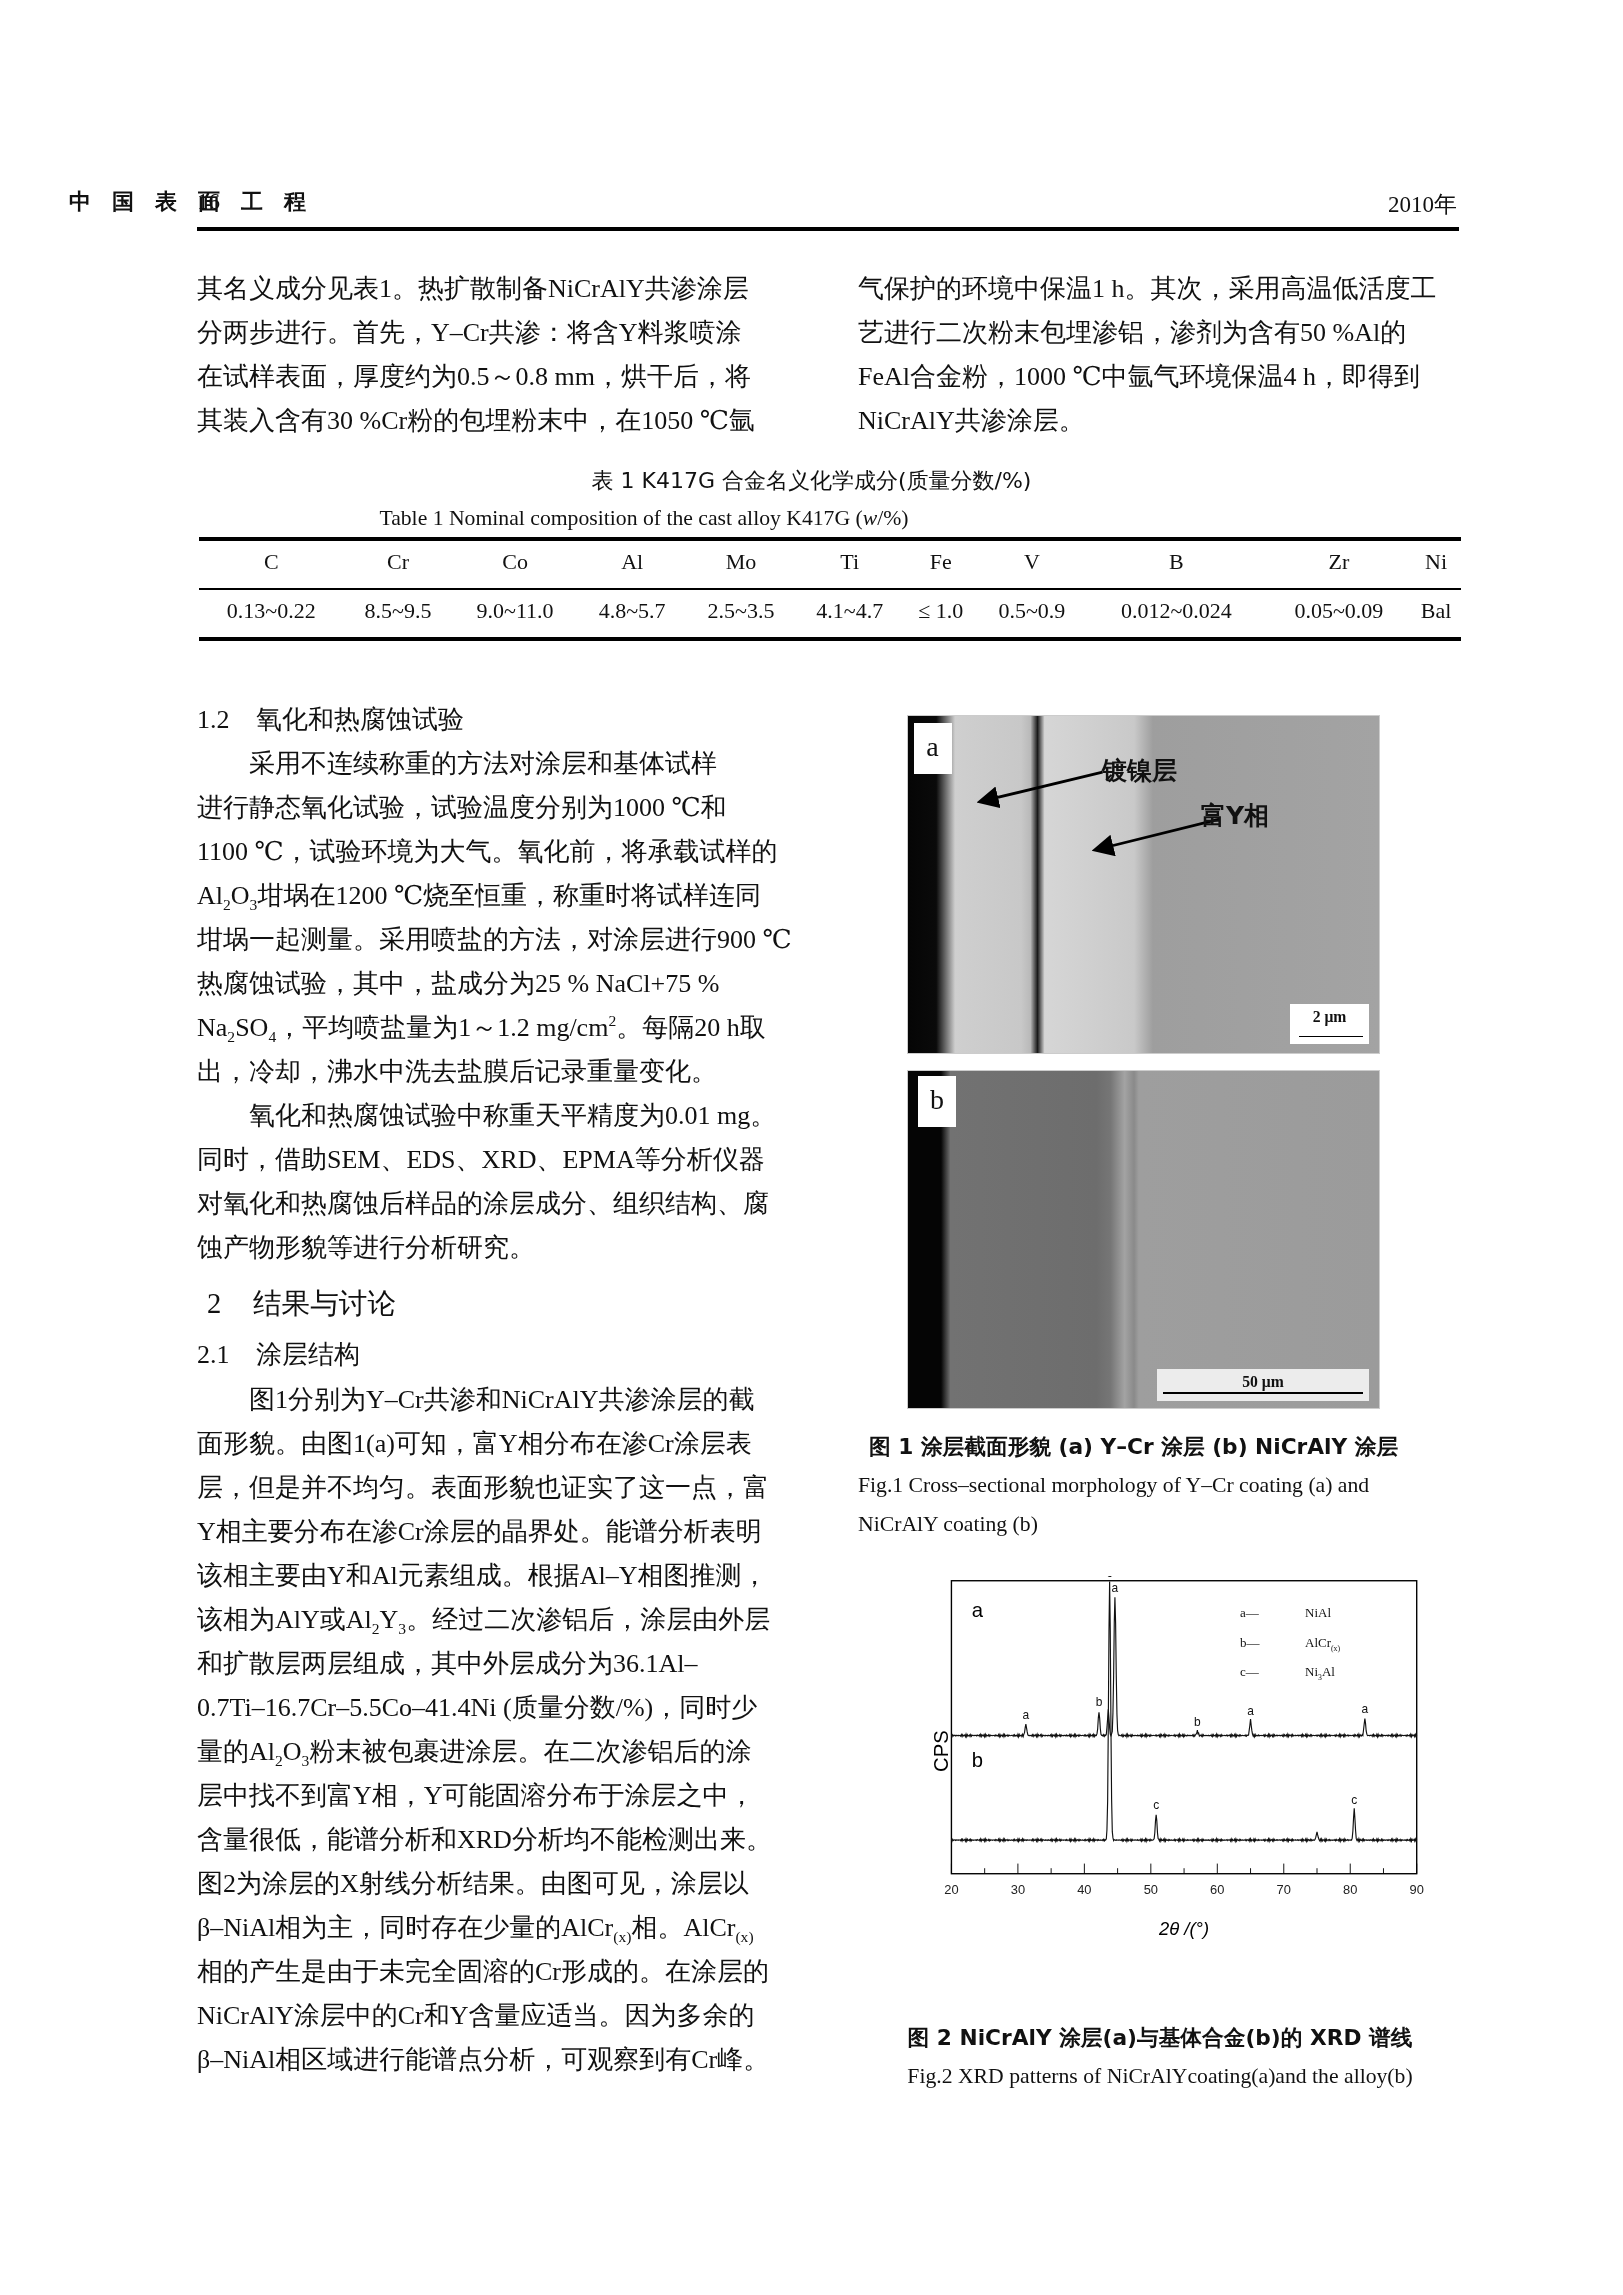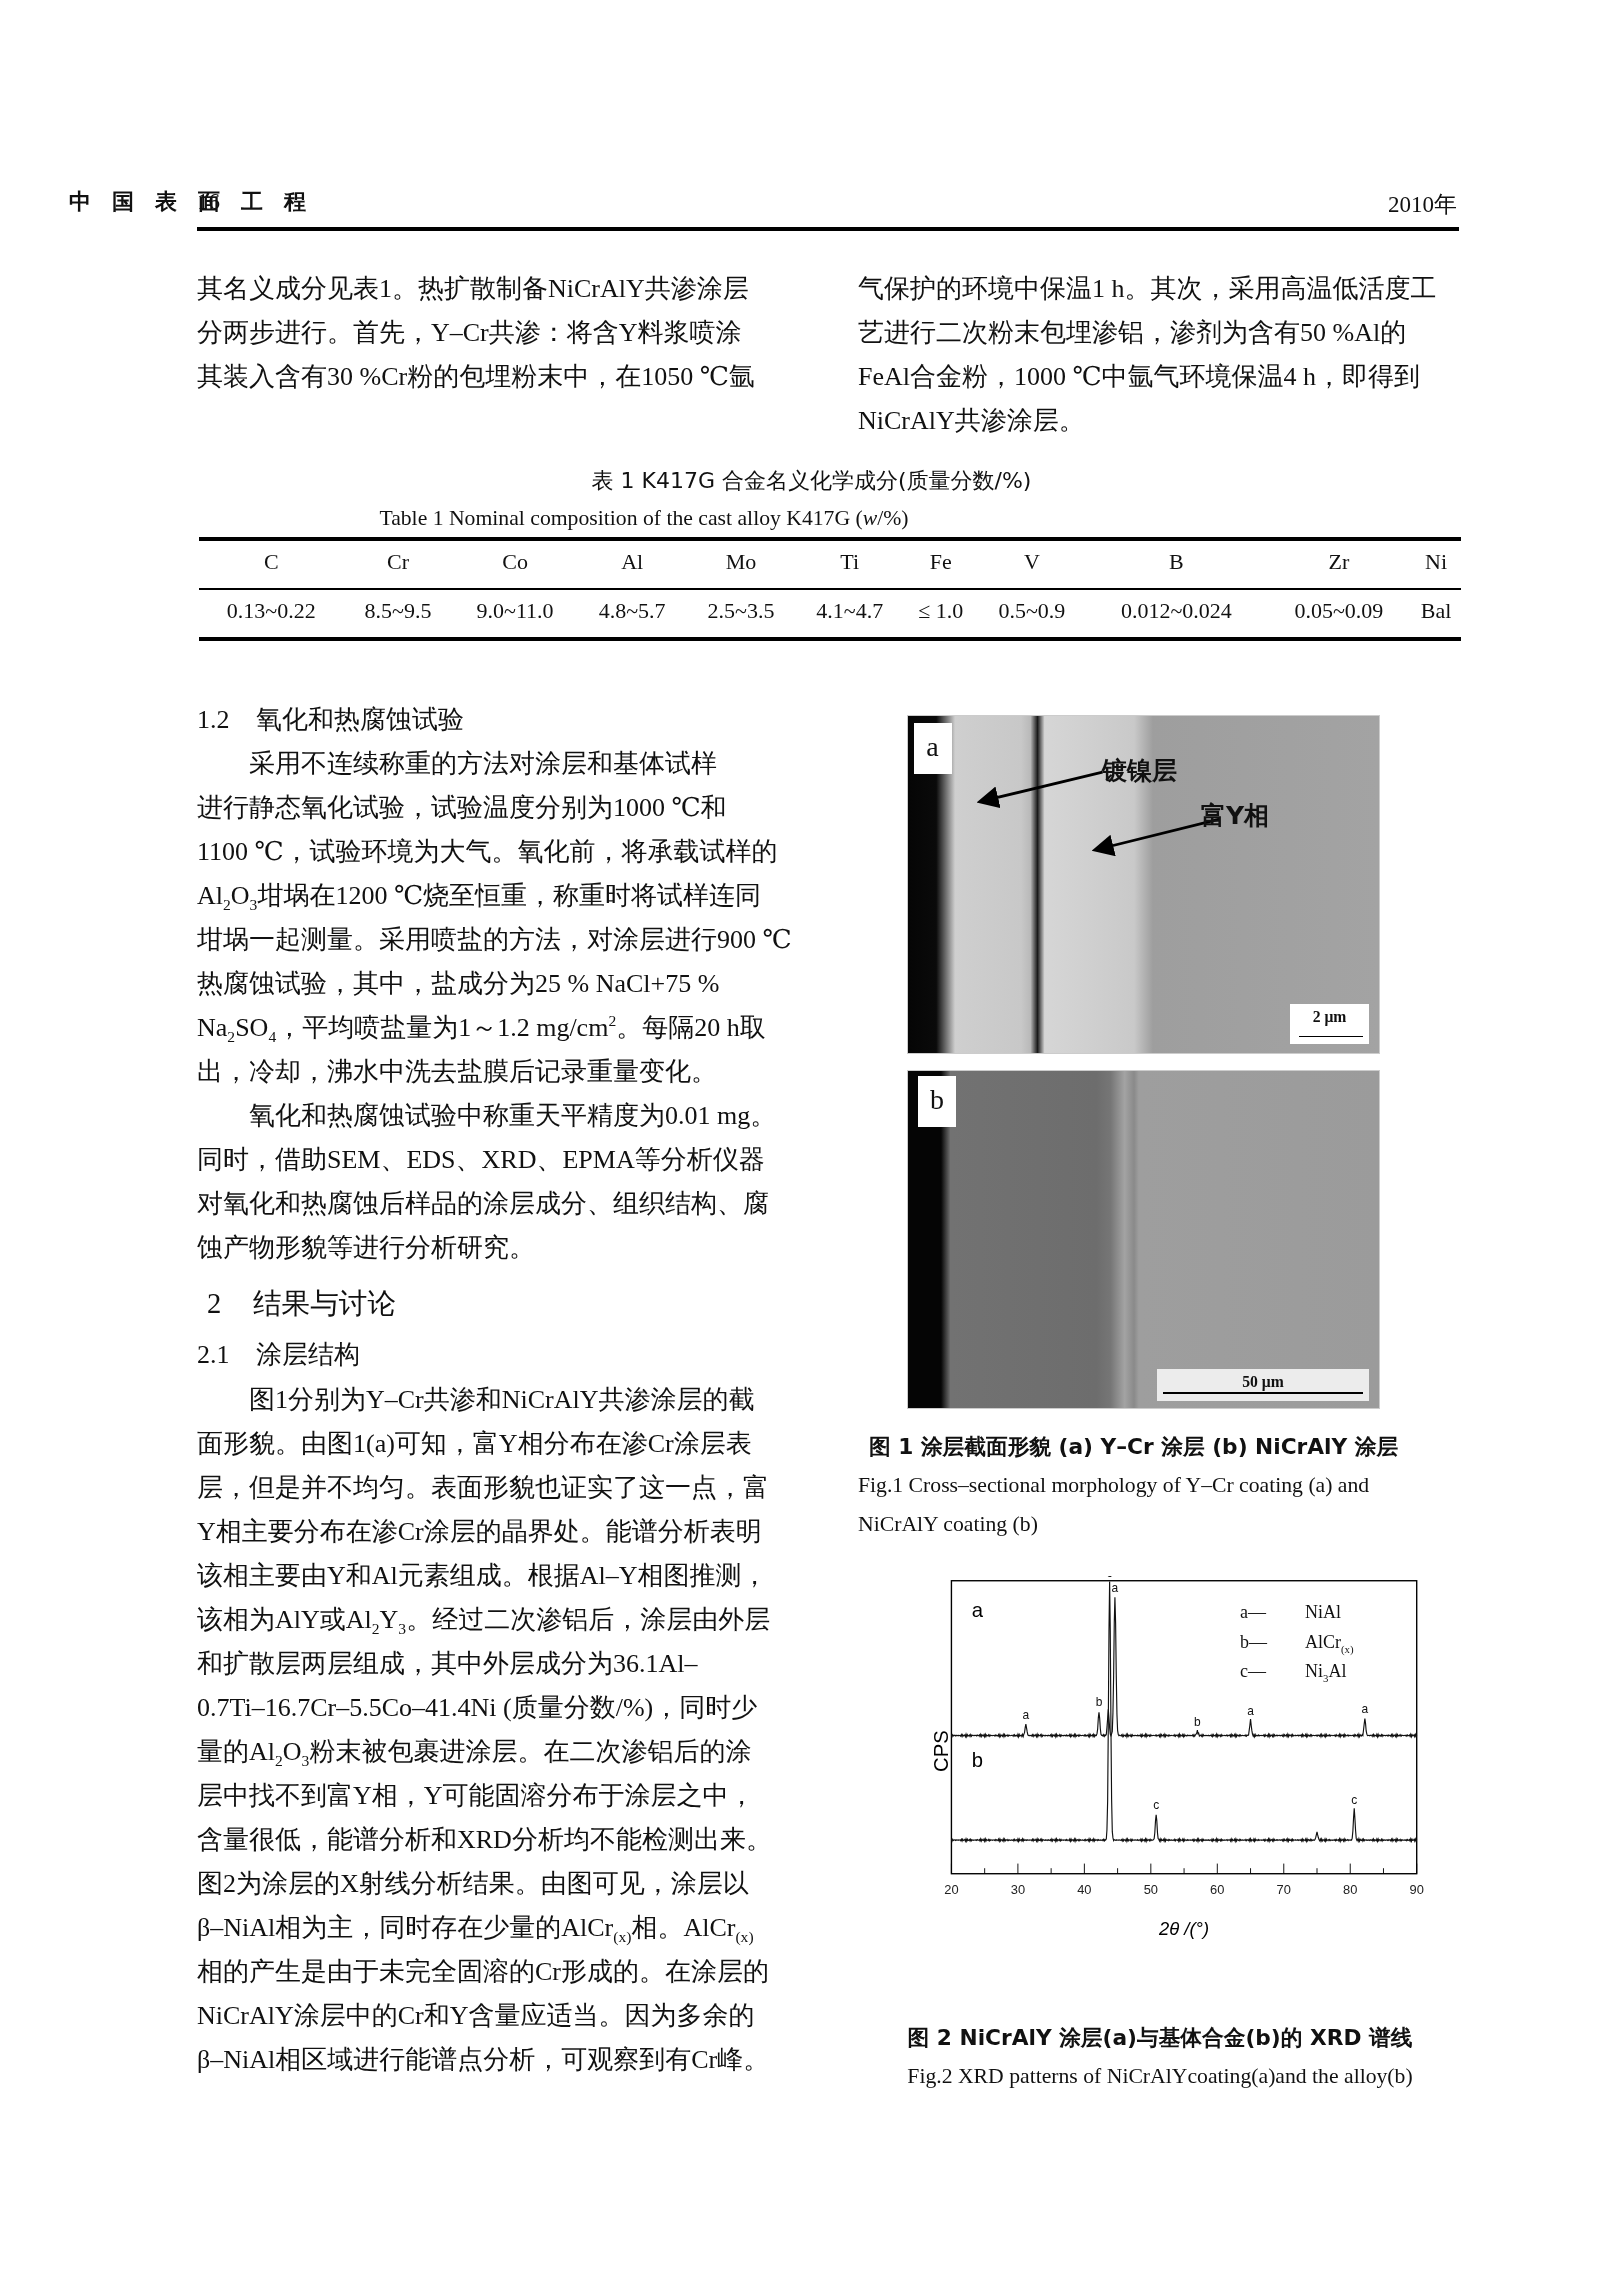--- a/index.html
+++ b/index.html
@@ -65,6 +65,7 @@
 <div class="abs para col-left" style="top:267px;">
   <div>其名义成分见表1。热扩散制备NiCrAlY共渗涂层</div>
   <div>分两步进行。首先，Y–Cr共渗：将含Y料浆喷涂</div>
+  <div>在试样表面，厚度约为0.5～0.8 mm，烘干后，将</div>
   <div>其装入含有30 %Cr粉的包埋粉末中，在1050 ℃氩</div>
 </div>
 <div class="abs para col-right" style="top:267px;">

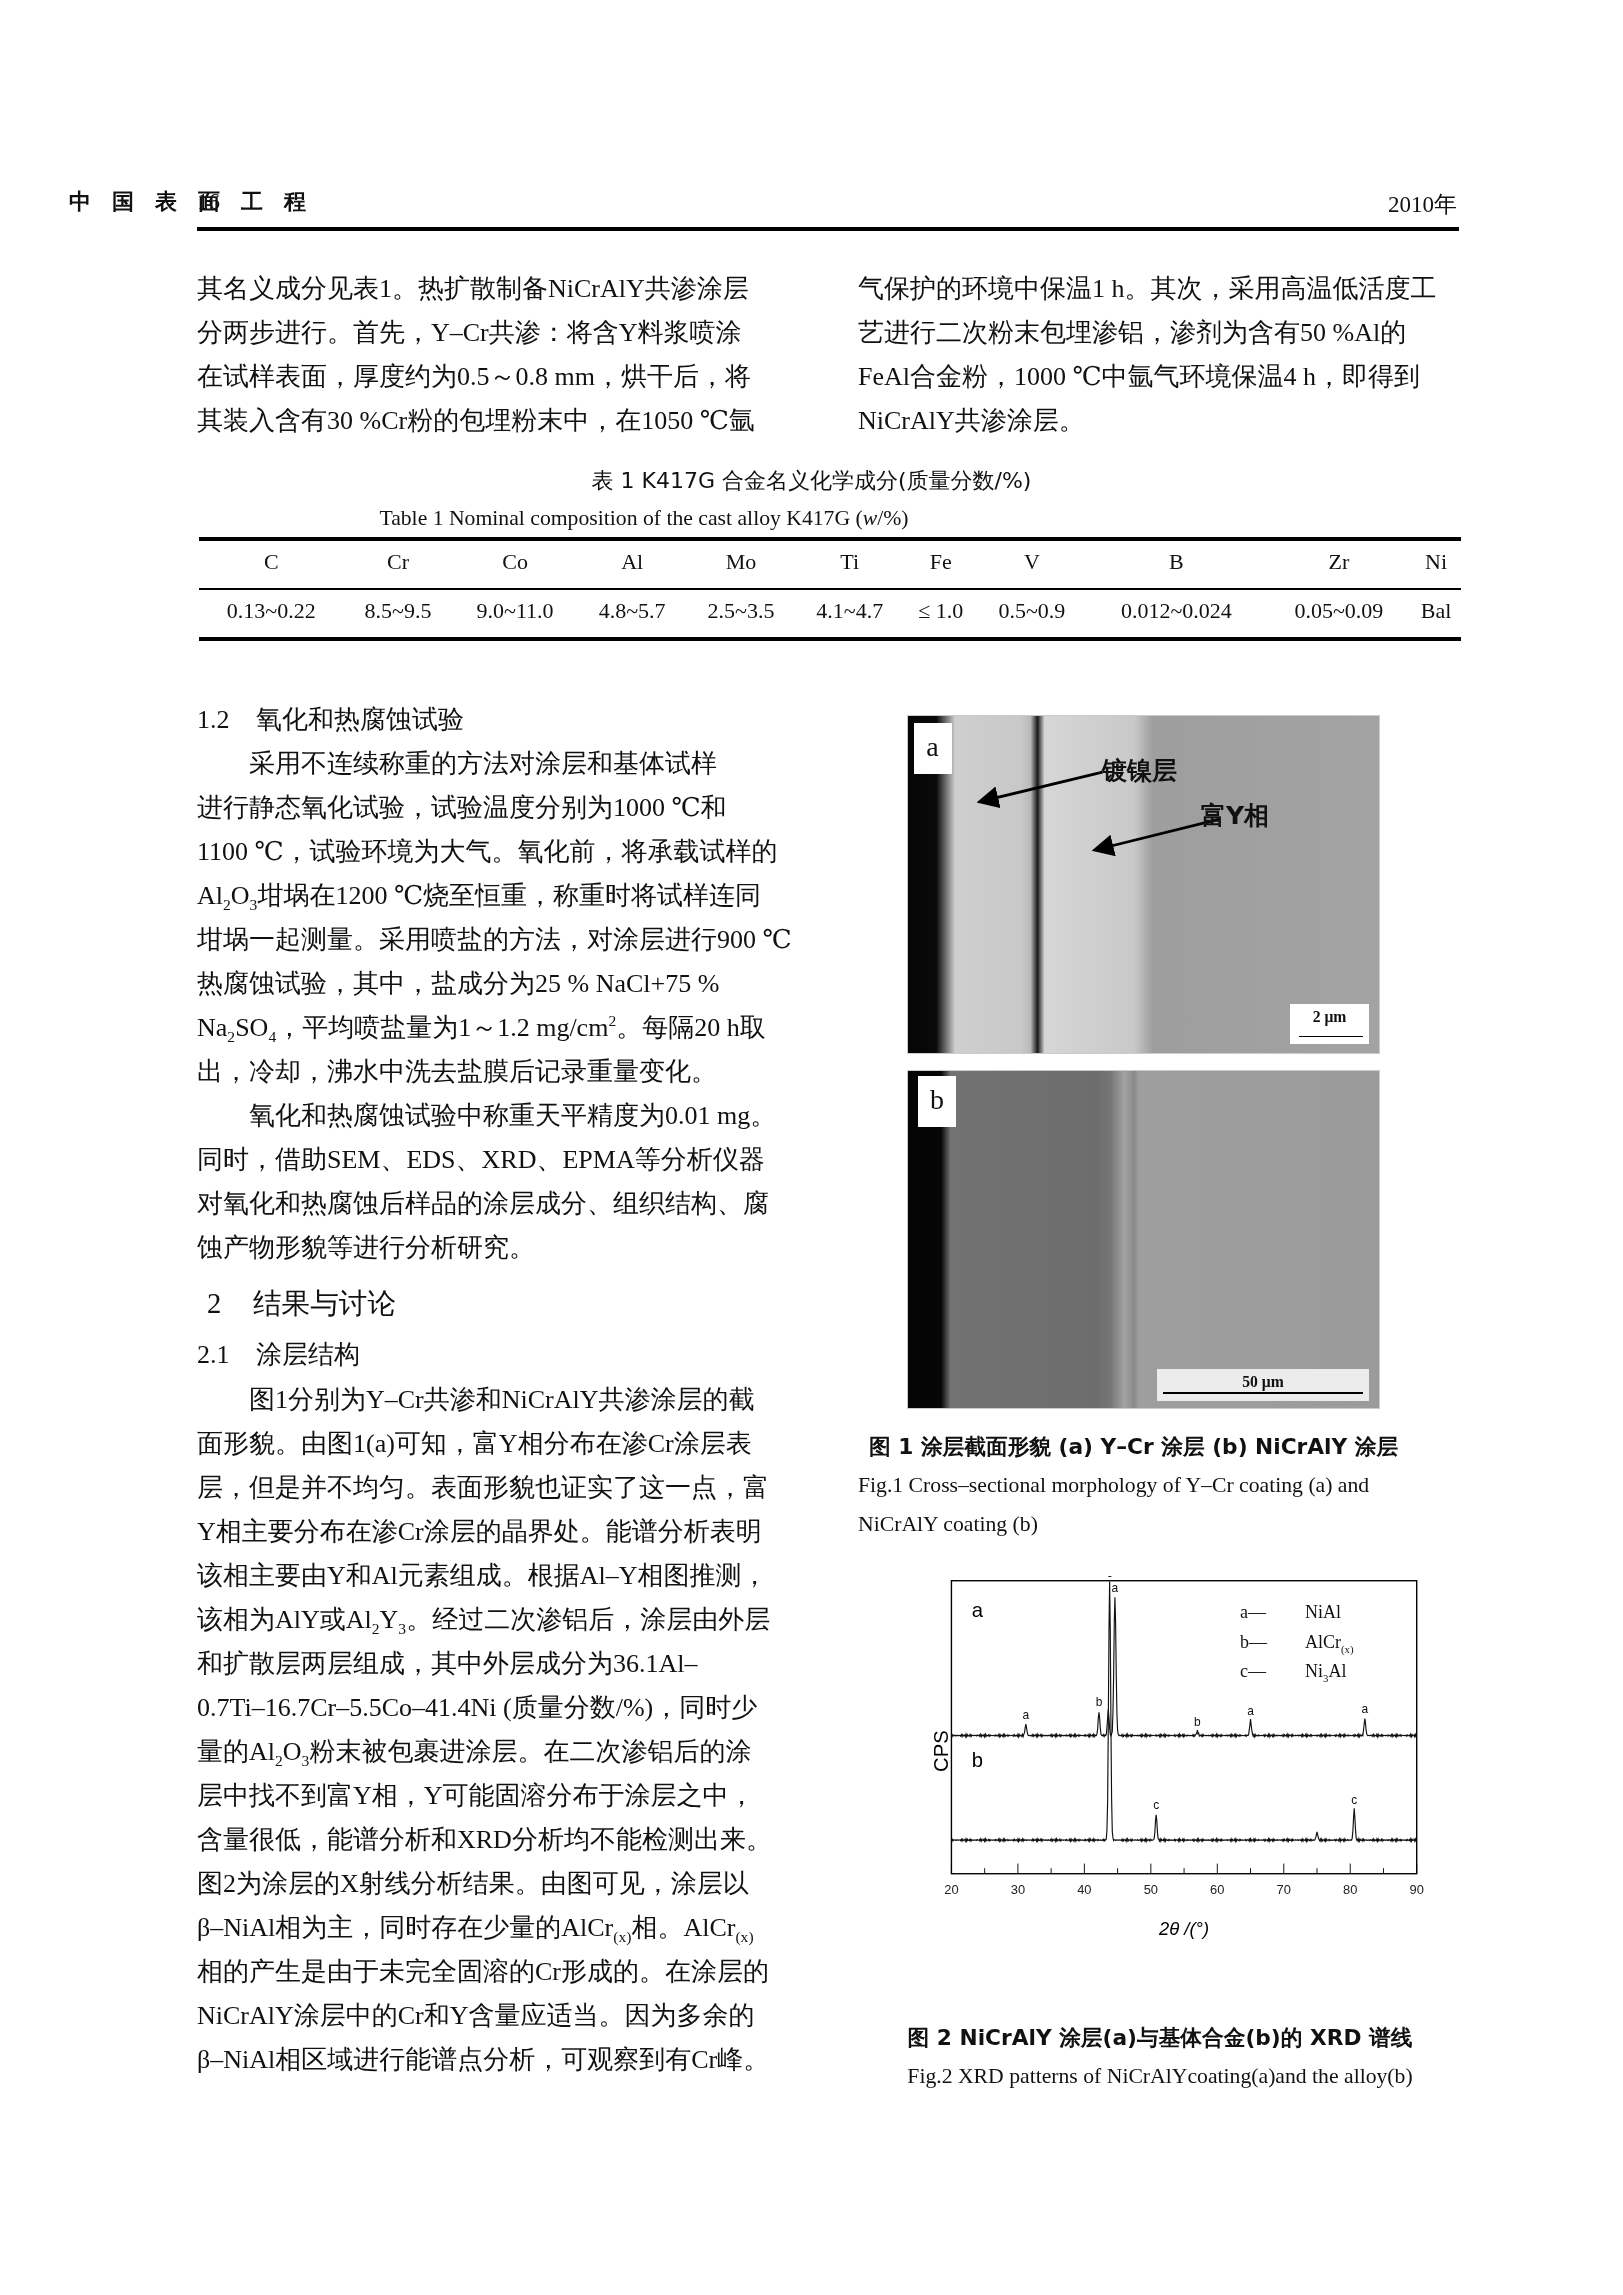--- a/index.html
+++ b/index.html
@@ -238,7 +238,7 @@
     <text x="-4" y="380" font-size="44" font-family="Liberation Serif, serif" transform="rotate(-90 -4 380)" text-anchor="middle" dy="36">CPS</text>
     <text x="545" y="780" font-size="40" font-family="Liberation Serif, serif" font-style="italic" text-anchor="middle">2θ /(°)</text>
   </svg>
-  <div class="abs" style="left:307px; top:22px; font-size:18px; line-height:29.5px;">
+  <div class="abs" style="left:307px; top:22px; font-size:13px; line-height:29.5px;">
     <div><span style="display:inline-block;width:65px;">a—</span><span>NiAl</span></div>
     <div><span style="display:inline-block;width:65px;">b—</span><span>AlCr</span><sub>(x)</sub></div>
     <div><span style="display:inline-block;width:65px;">c—</span><span>Ni</span><sub>3</sub><span>Al</span></div>

